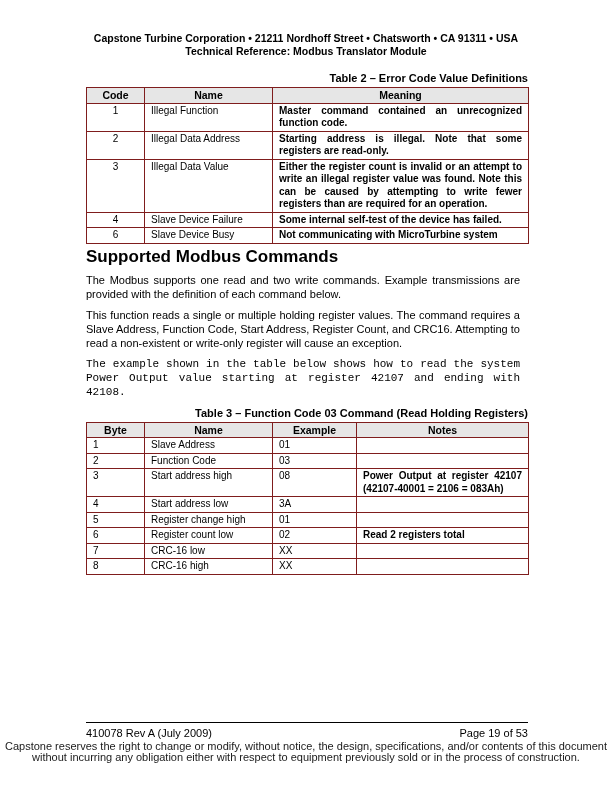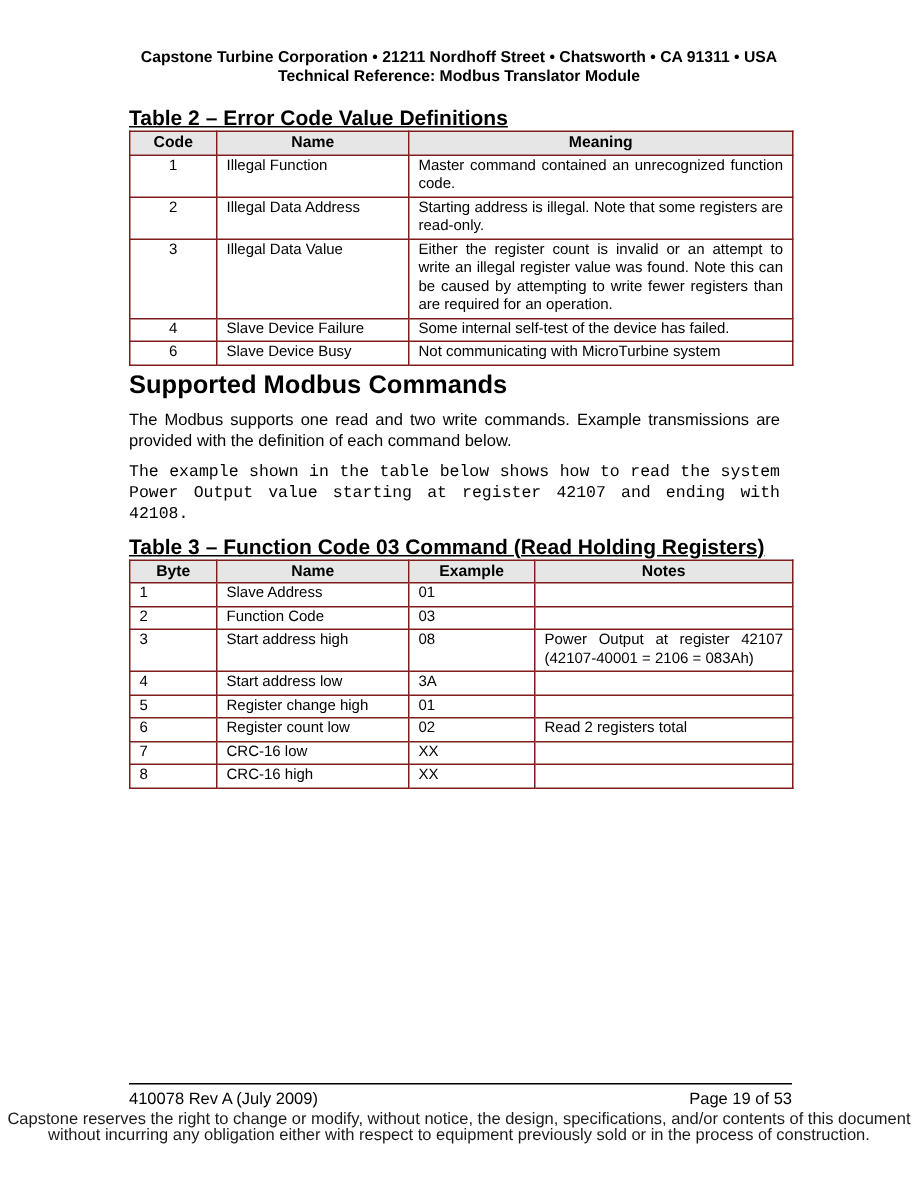--- a/index.html
+++ b/index.html
@@ -16,9 +16,8 @@
   .content { position:absolute; top:72px; left:86px; width:442px; }
 
   .table-caption {
-    text-align:left; font-weight:bold; font-size:14px; line-height:13px;
+    text-align:right; font-weight:bold; font-size:11px; line-height:13px;
     margin:0 0 2px 0;
-    text-decoration:underline;
   }
   table.doc-table {
     border-collapse:collapse; table-layout:fixed; width:442px;

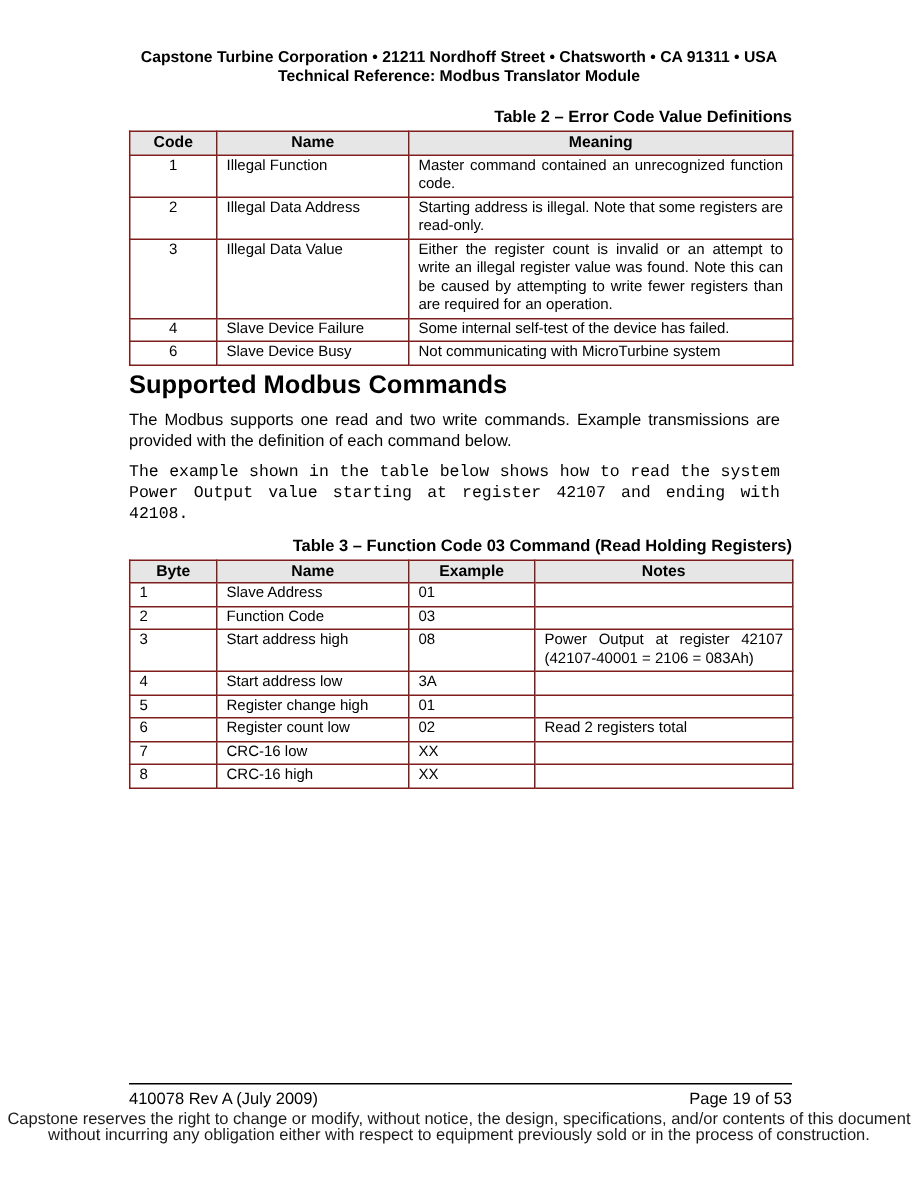--- a/index.html
+++ b/index.html
@@ -31,7 +31,7 @@
     background:#e6e6e6; text-align:center; font-weight:bold; font-size:10.5px;
   }
   td.c-center { text-align:center; }
-  td.c-just   { text-align:justify; }
+  td.c-just   { text-align:justify;font-weight:bold; }
 
   h1.sec-heading {
     font-size:17px; line-height:18px; font-weight:bold;

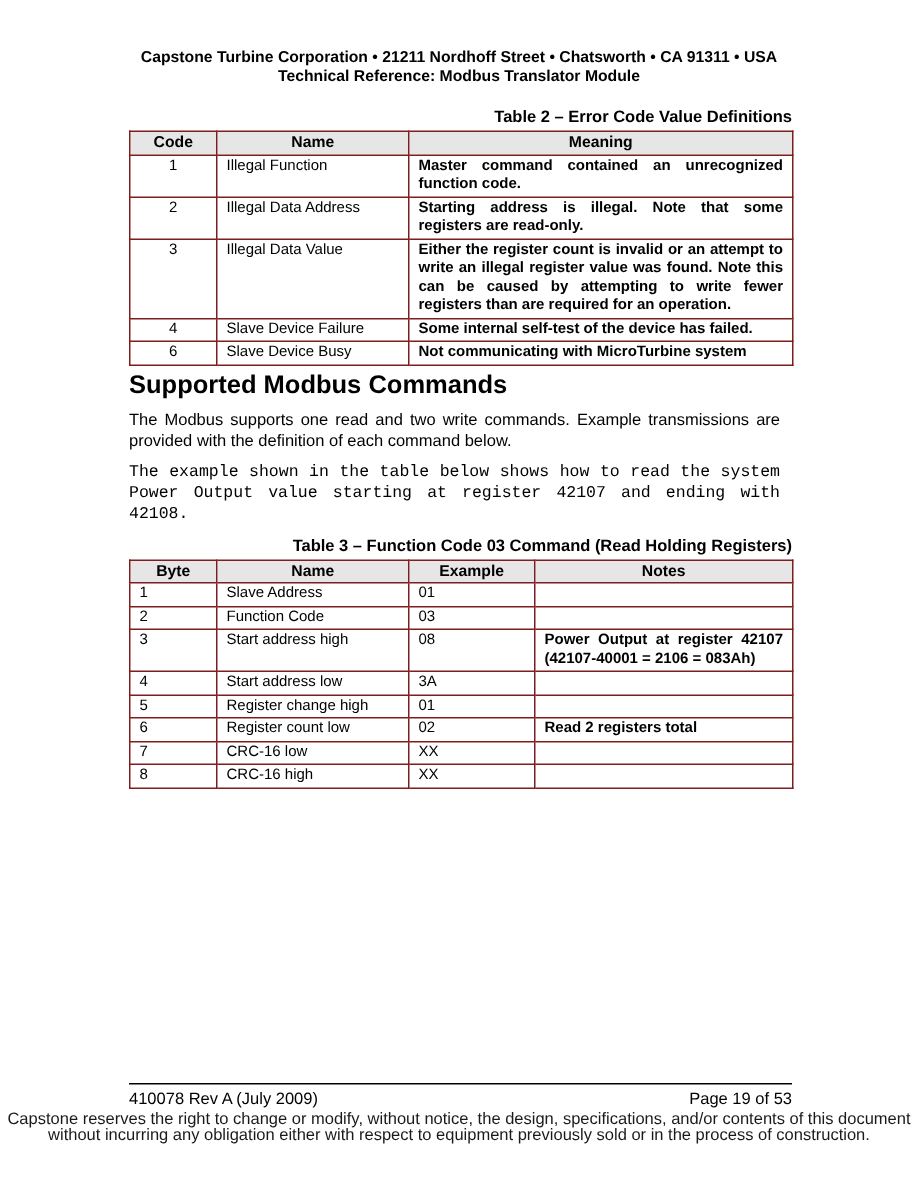--- a/index.html
+++ b/index.html
@@ -121,6 +121,7 @@
     <p class="body-text">The Modbus supports one read and two write commands. Example transmissions are provided with the definition of each command below.</p>
 
 
+    <p class="body-text">This function reads a single or multiple holding register values. The command requires a Slave Address, Function Code, Start Address, Register Count, and CRC16. Attempting to read a non-existent or write-only register will cause an exception.</p>
 
     <p class="body-text tight">The example shown in the table below shows how to read the system Power Output value starting at register 42107 and ending with 42108.</p>
 

